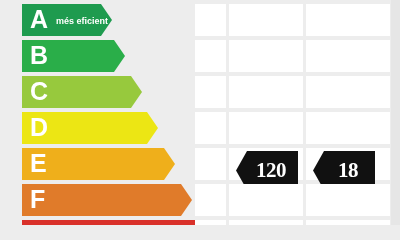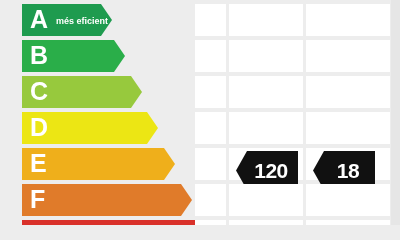--- a/index.html
+++ b/index.html
@@ -77,7 +77,7 @@
     background:#111111;
     -webkit-clip-path:polygon(11px 0, 100% 0, 100% 100%, 11px 100%, 0 50%);
     clip-path:polygon(11px 0, 100% 0, 100% 100%, 11px 100%, 0 50%);
-    display:flex;align-items:center;justify-content:center;
+    display:flex;align-items:center;justify-content:center;font-family:Liberation Serif, serif;
   }
   .badge span{
     color:#ffffff;

